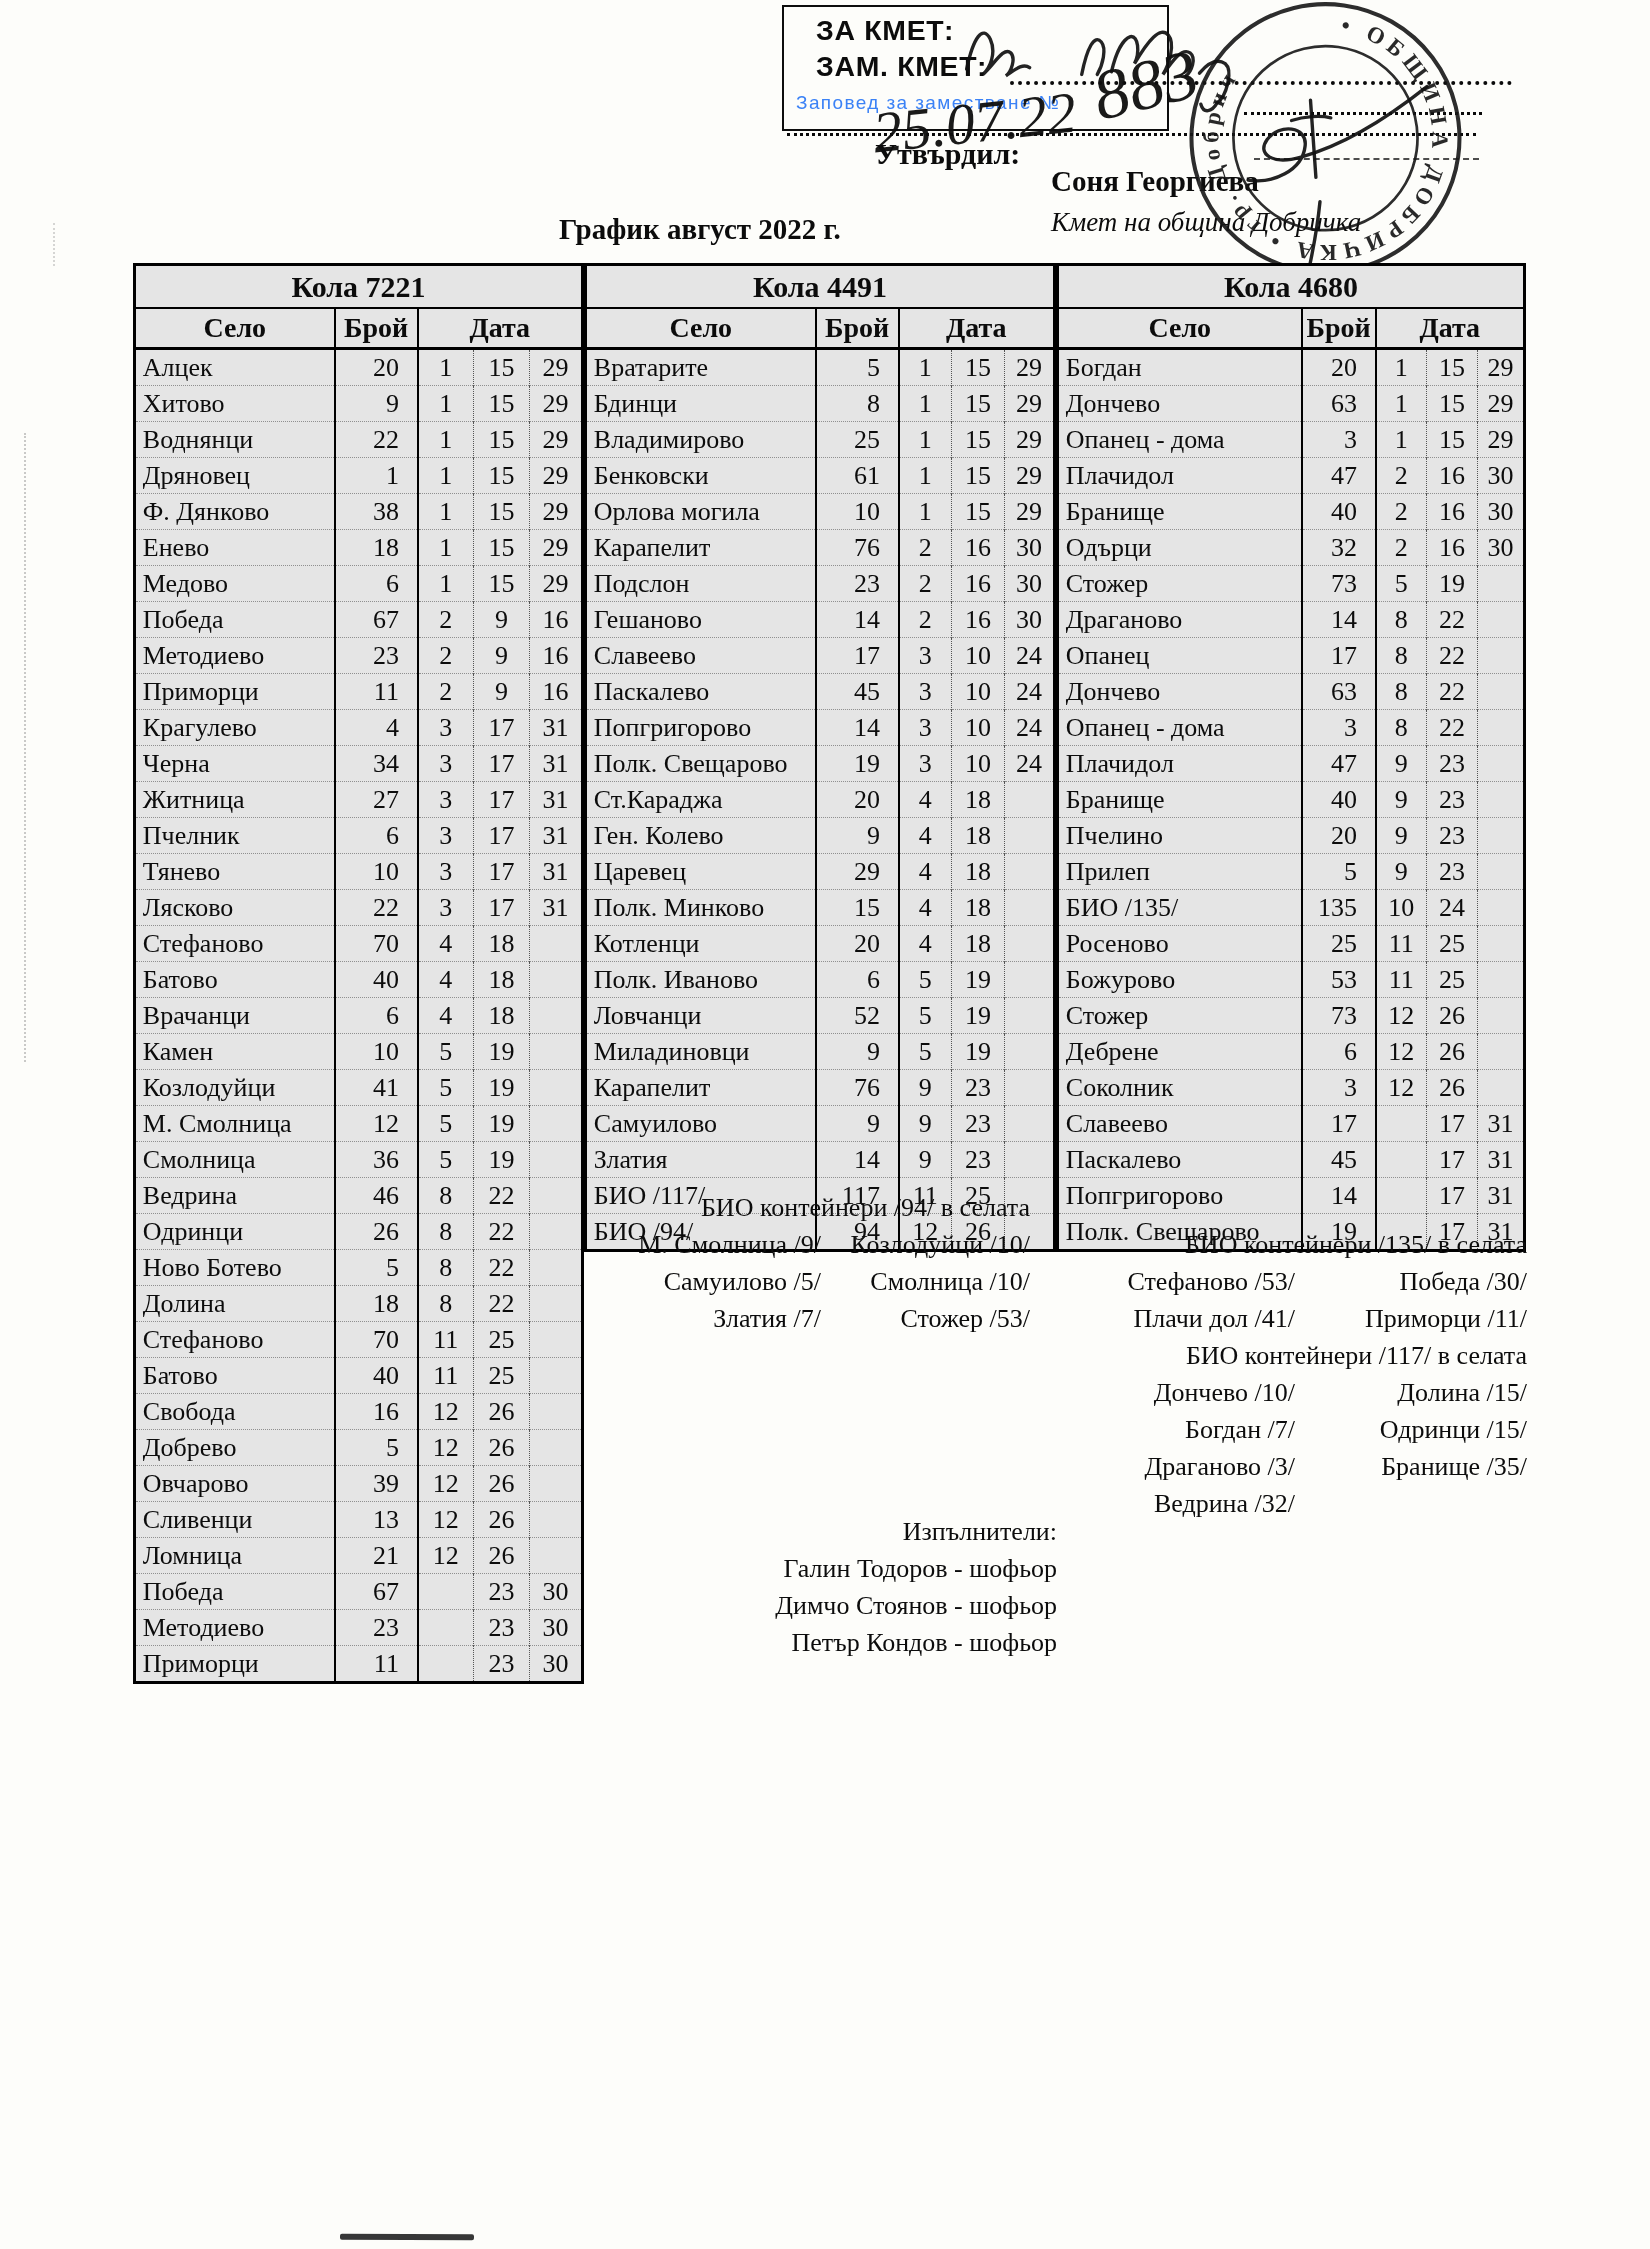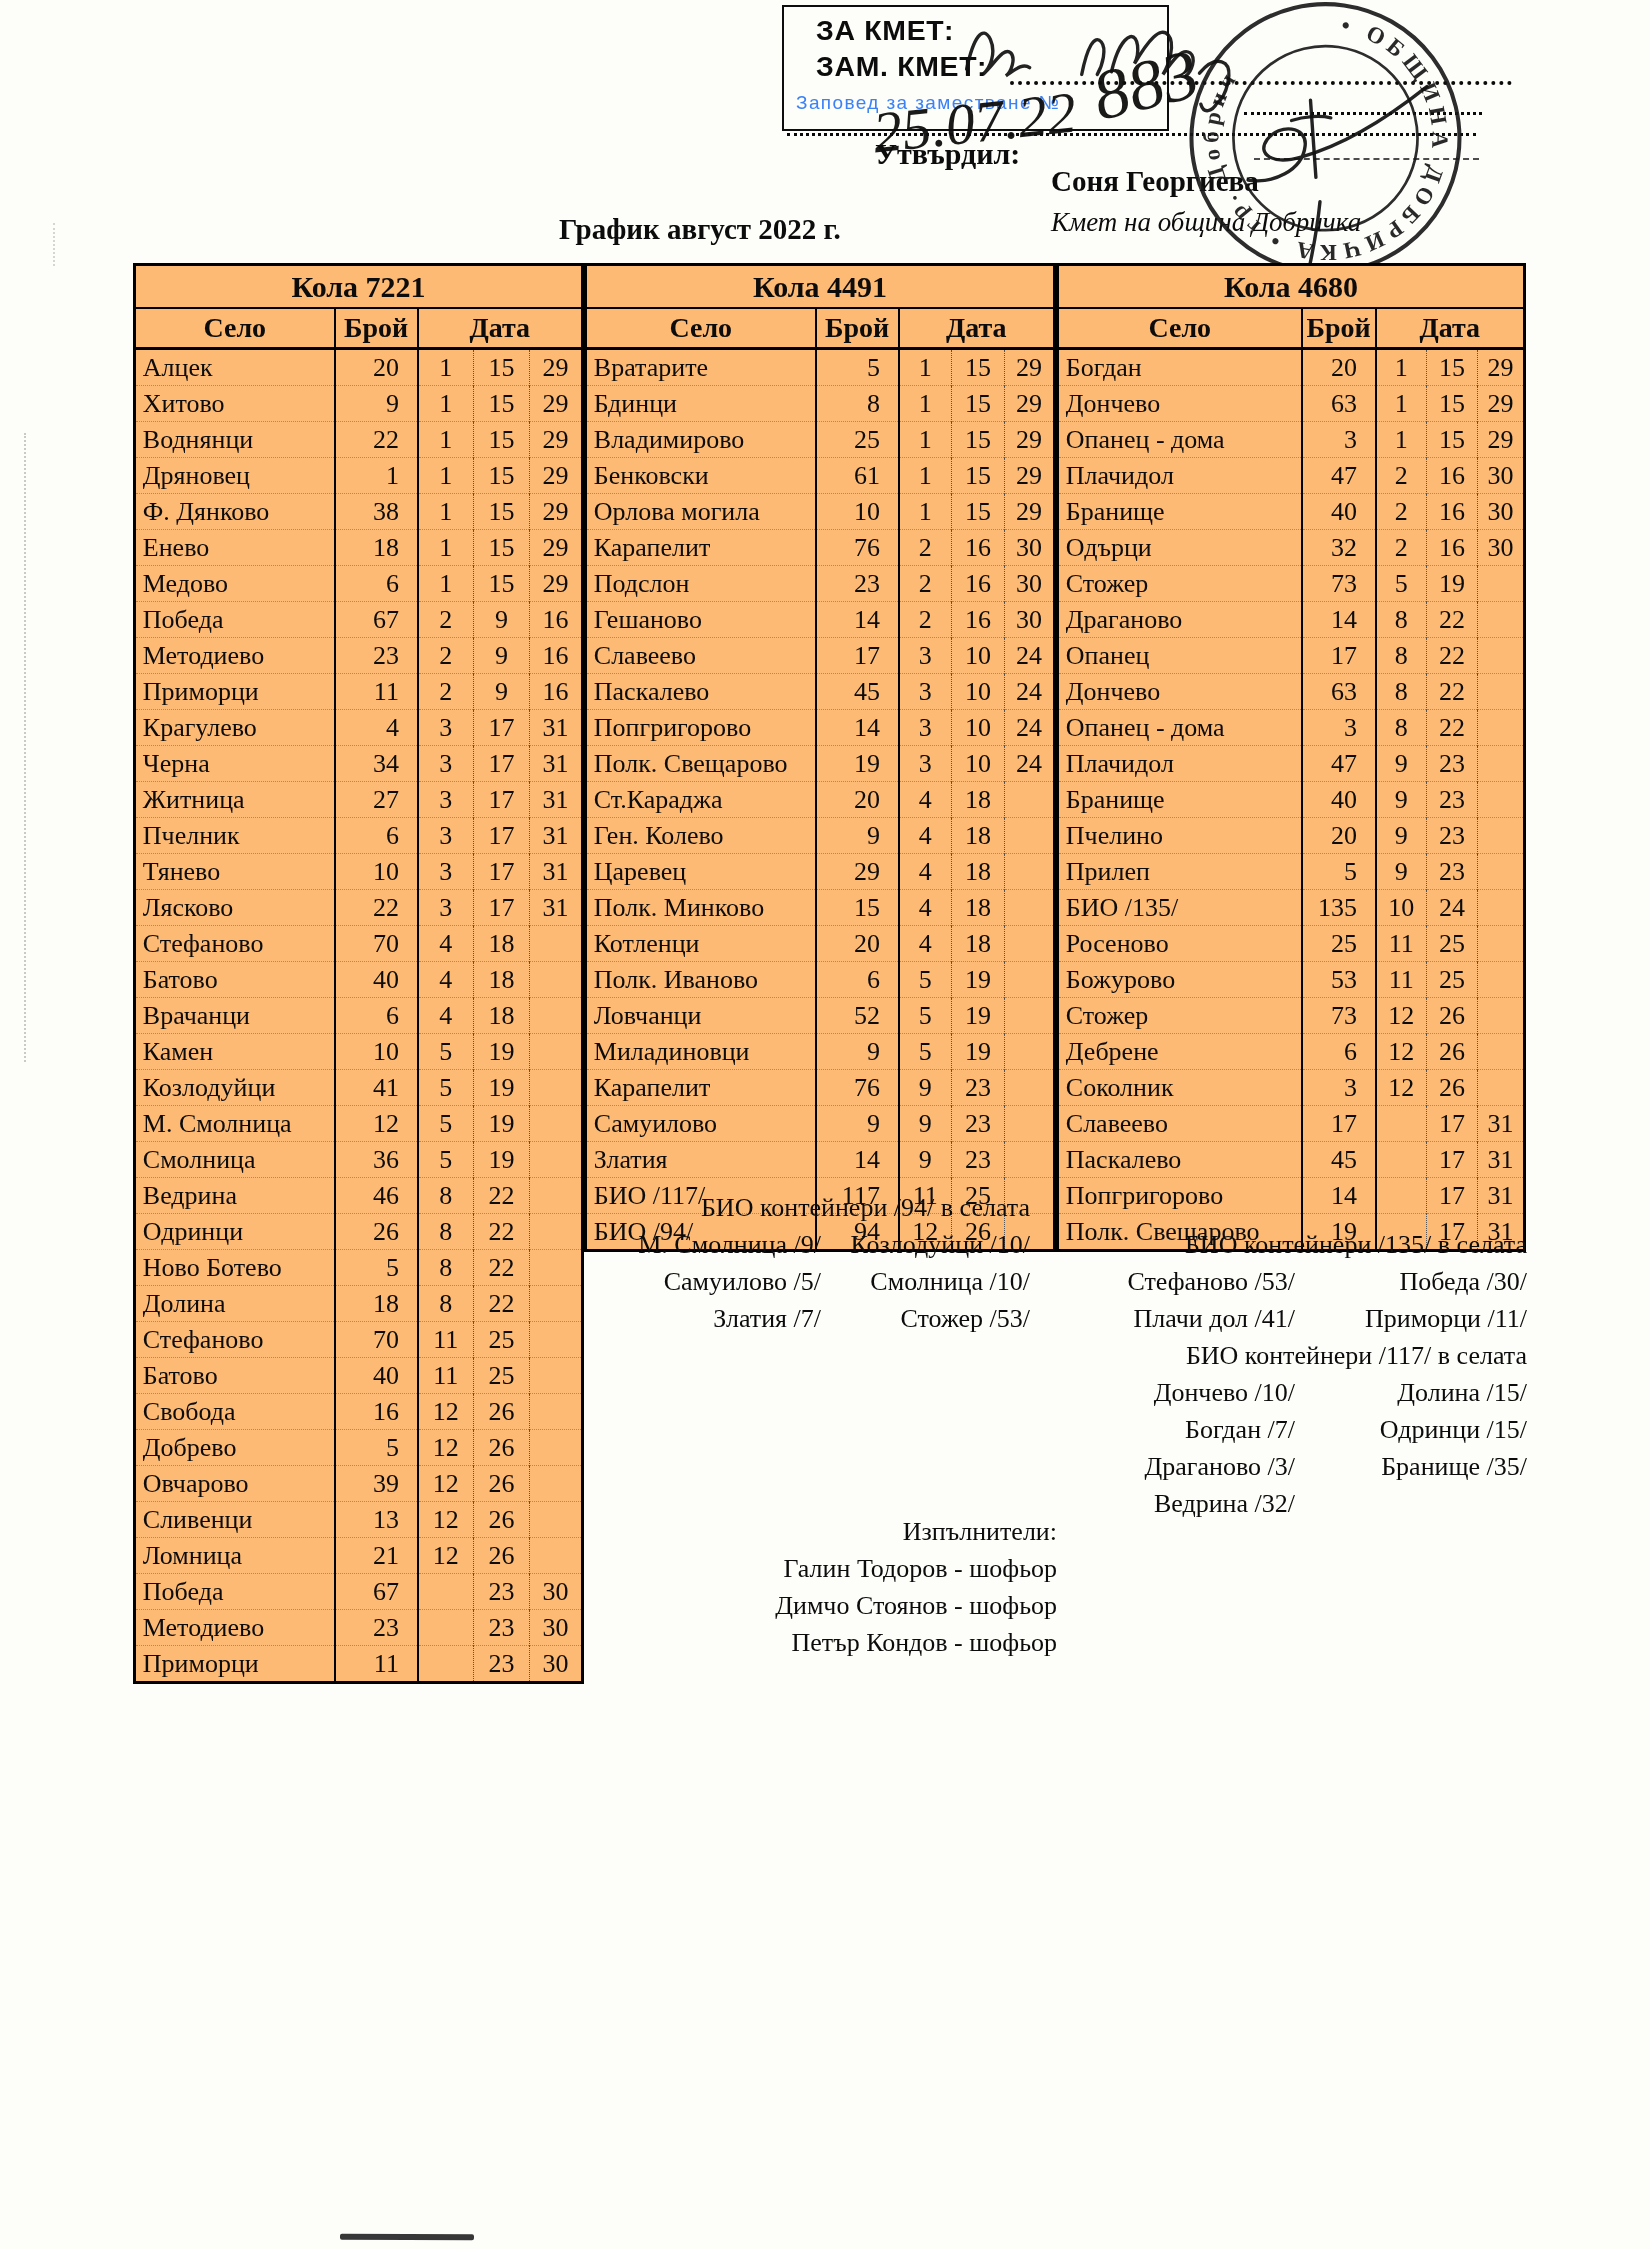--- a/index.html
+++ b/index.html
@@ -33,7 +33,7 @@
   .hw-text{font-family:"Liberation Serif",serif;font-style:italic;fill:#0e0e0e;opacity:.95;}
   
   .tablewrap{position:absolute;left:133px;top:263px;display:flex;align-items:flex-start;}
-  table.sec{border-collapse:collapse;border:3.4px solid #000;table-layout:fixed;background:#fdba74;}
+  table.sec{border-collapse:collapse;border:3.4px solid #000;table-layout:fixed;background:#e5e5e5;}
   .sec th,.sec td{padding:0;overflow:hidden;white-space:nowrap;}
   .t-title th{height:41px;font-size:30px;font-weight:bold;text-align:center;border-bottom:2px solid #000;}
   .t-cols th{height:38px;font-size:28px;font-weight:bold;text-align:center;border-bottom:3.4px solid #000;}

